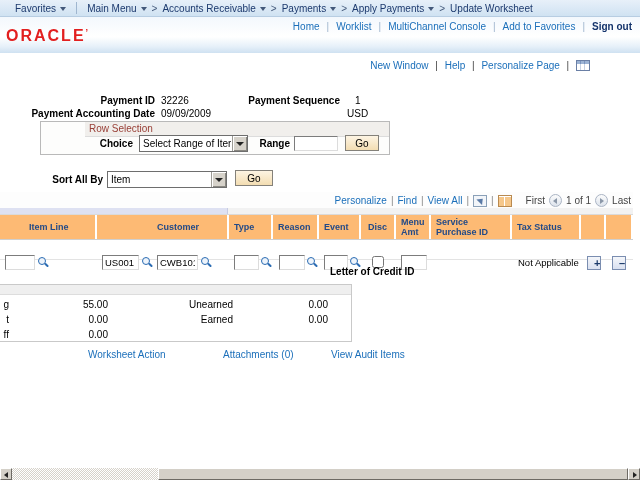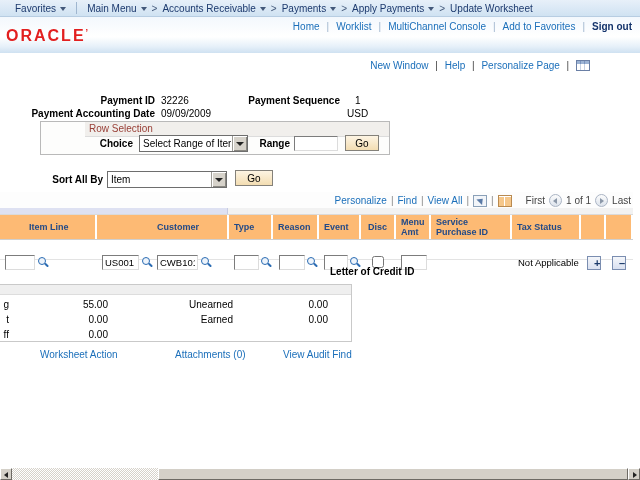--- a/index.html
+++ b/index.html
@@ -114,7 +114,7 @@
   .ra{text-align:right;}
 
   #footlinks{left:0;top:349px;width:400px;height:12px;color:#1b6fba;}
-  #footlinks span{position:absolute;cursor:pointer;white-space:nowrap;}
+  #footlinks span{position:absolute;cursor:pointer;white-space:nowrap;margin-left:48px;}
 
   
   #hscroll{left:0;top:468px;width:640px;height:12px;background:#fff;}

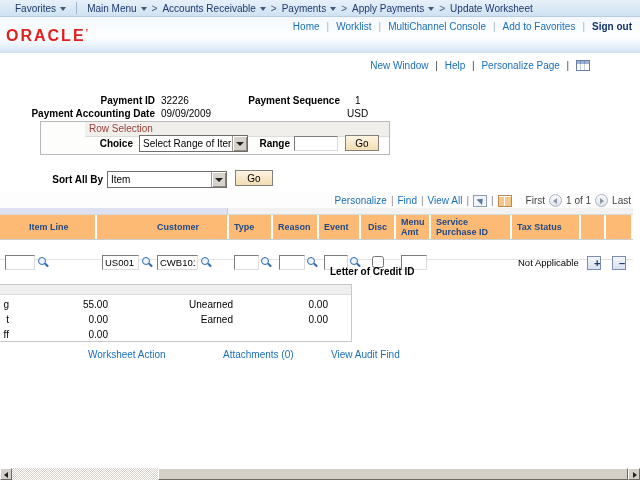--- a/index.html
+++ b/index.html
@@ -318,7 +318,7 @@
   <div class="abs" id="footlinks">
     <span style="left:40px;">Worksheet Action</span>
     <span style="left:175px;">Attachments (0)</span>
-    <span style="left:283px;">View Audit Find</span>
+    <span style="left:283px;">View Audit Items</span>
   </div>
 
   <div class="abs" id="hscroll">

